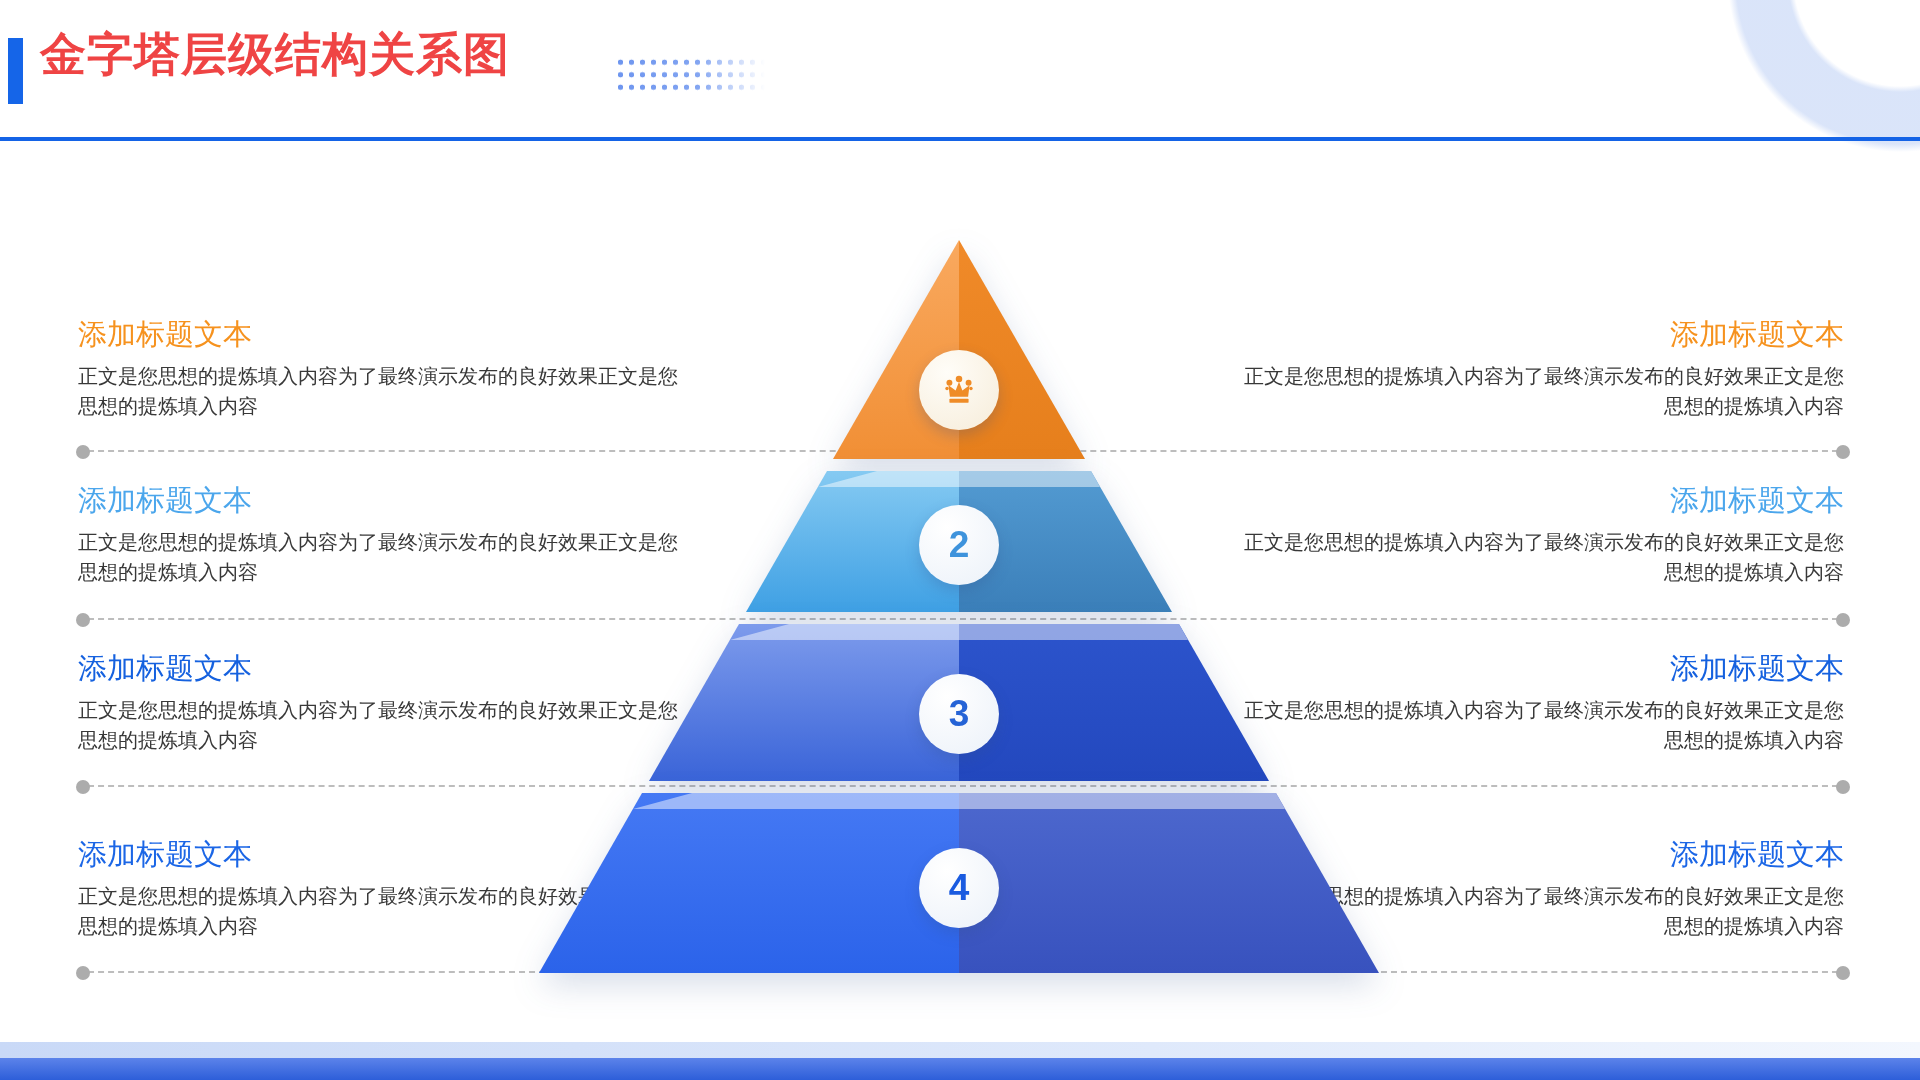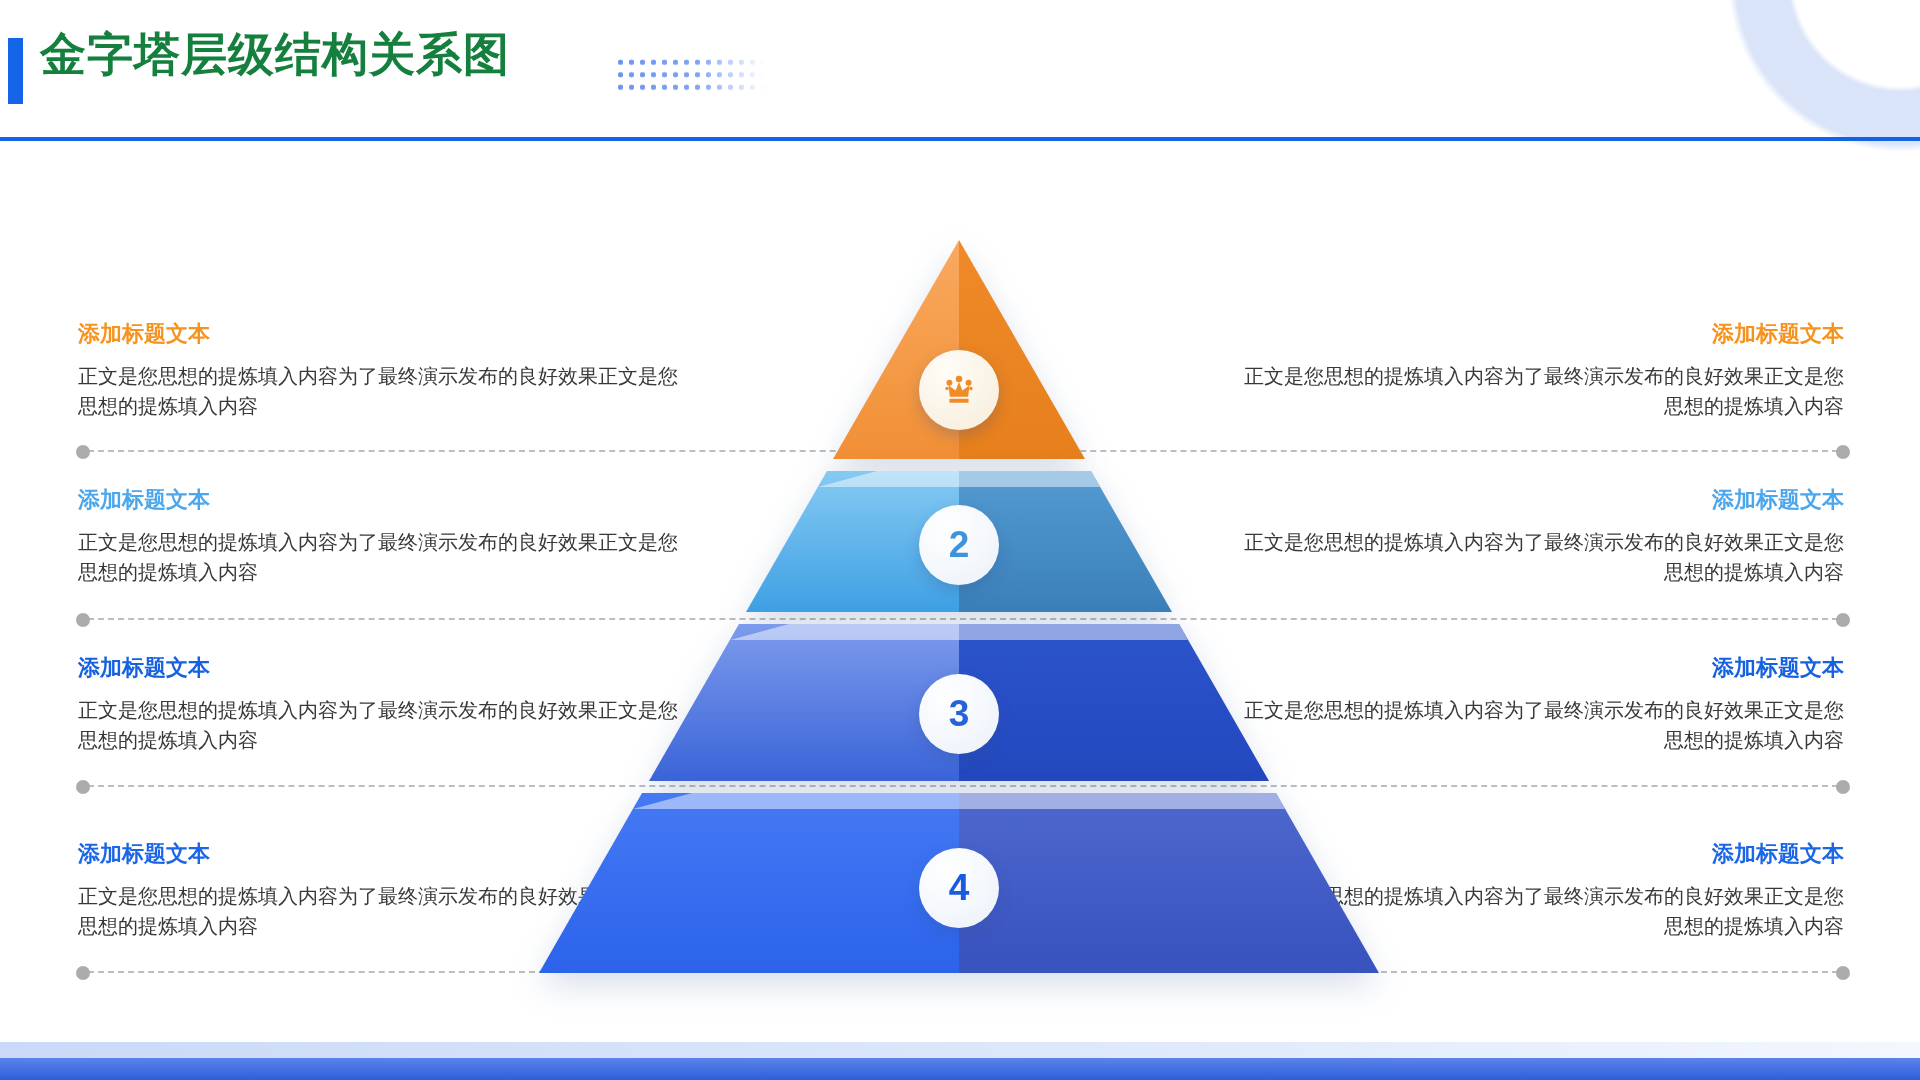--- a/index.html
+++ b/index.html
@@ -10,7 +10,7 @@
   
   #title-accent { position:absolute; left:8px; top:38px; width:15px; height:66px; background:#1565E8; }
   #page-title { position:absolute; left:40px; top:26px; font-size:46px; line-height:1.25;
-                font-weight:900; color:#15803d; letter-spacing:1px; }
+                font-weight:900; color:#ef4444; letter-spacing:1px; }
   #title-dots { position:absolute; left:615px; top:56px; width:150px; height:38px;
                 background:radial-gradient(circle,#6d95ef 2.5px,transparent 3px);
                 background-size:11px 12.5px;

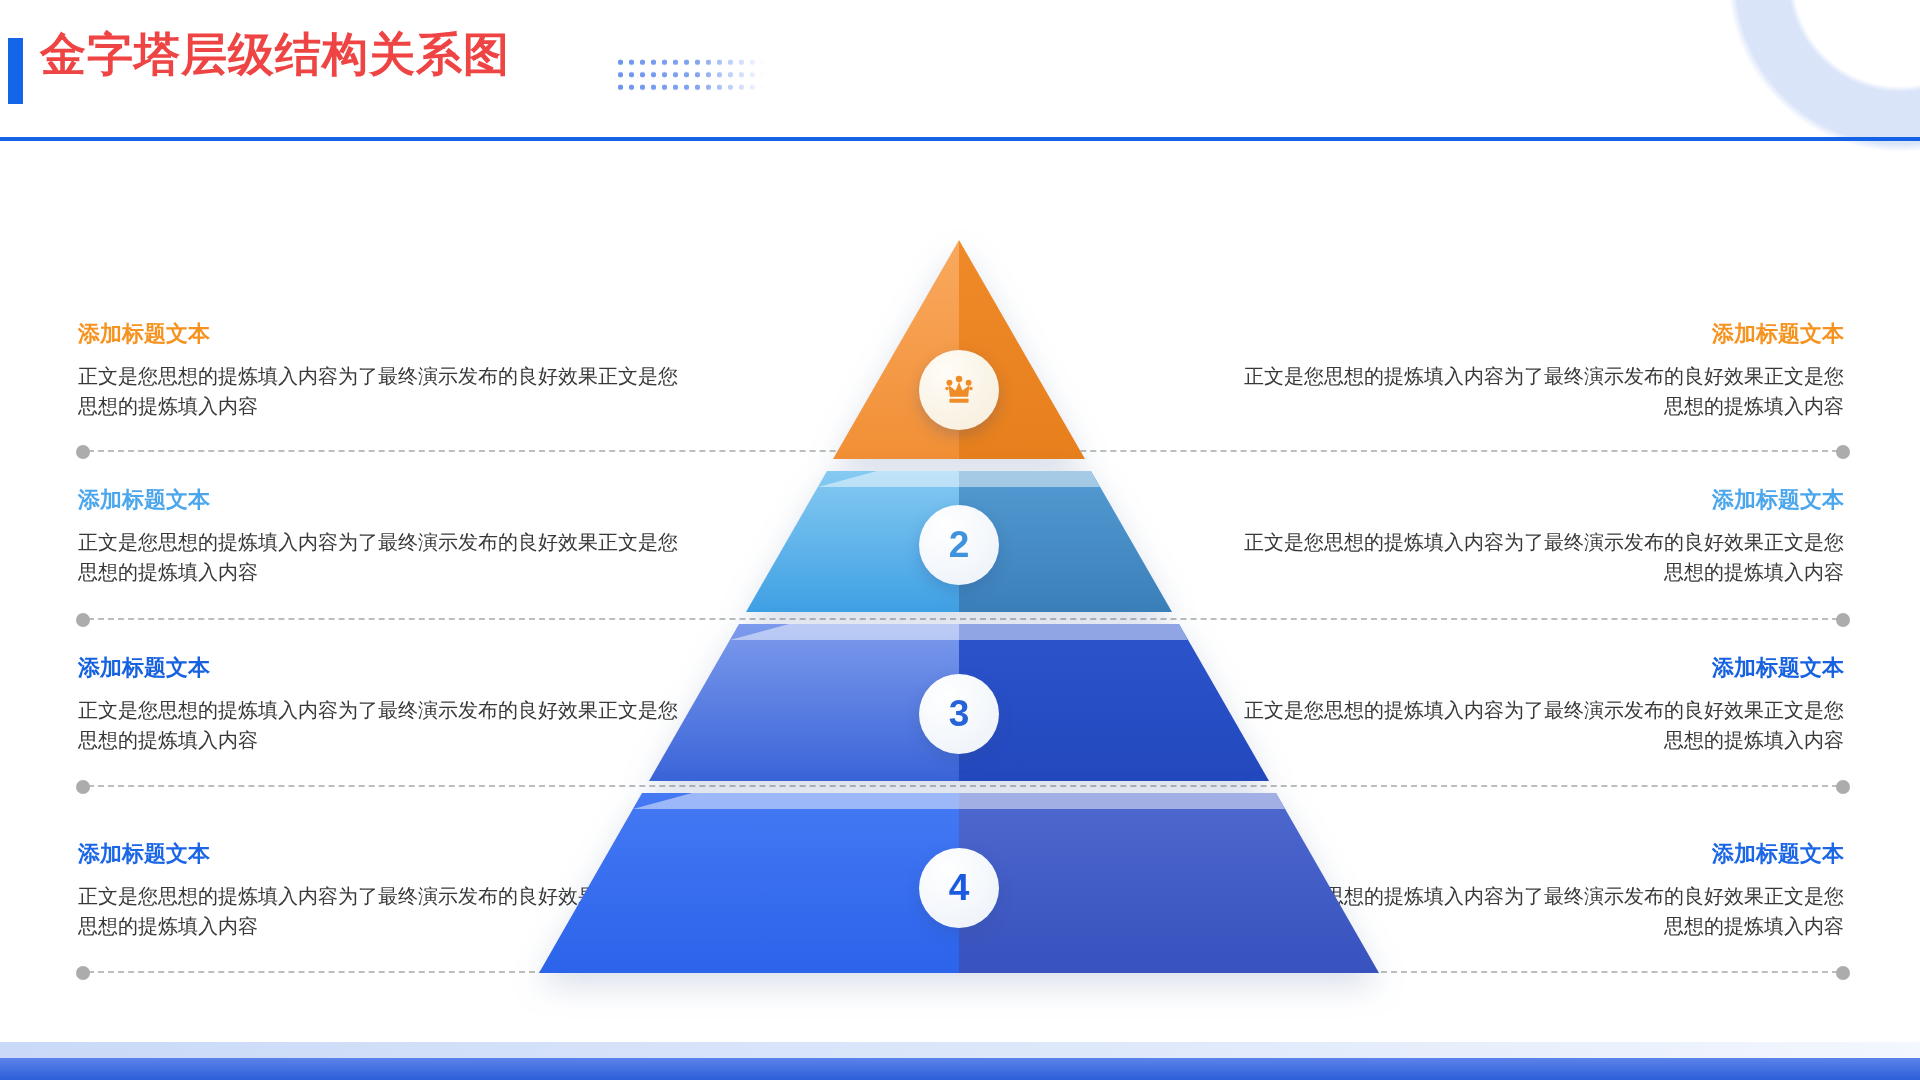--- a/index.html
+++ b/index.html
@@ -32,7 +32,7 @@
   
   .text-block { position:absolute; width:614px; z-index:2; }
   .text-block.right { text-align:right; }
-  .tb-heading { font-size:22px; font-weight:700; line-height:36px; }
+  .tb-heading { font-size:29px; font-weight:400; line-height:36px; }
   .tb-body { margin-top:9px; font-size:20px; line-height:30px; color:#383838; }
   .hc1 { color:#F6921E; } .hc2 { color:#4BA6EC; } .hc3 { color:#1561DF; } .hc4 { color:#1B66E6; }
 

